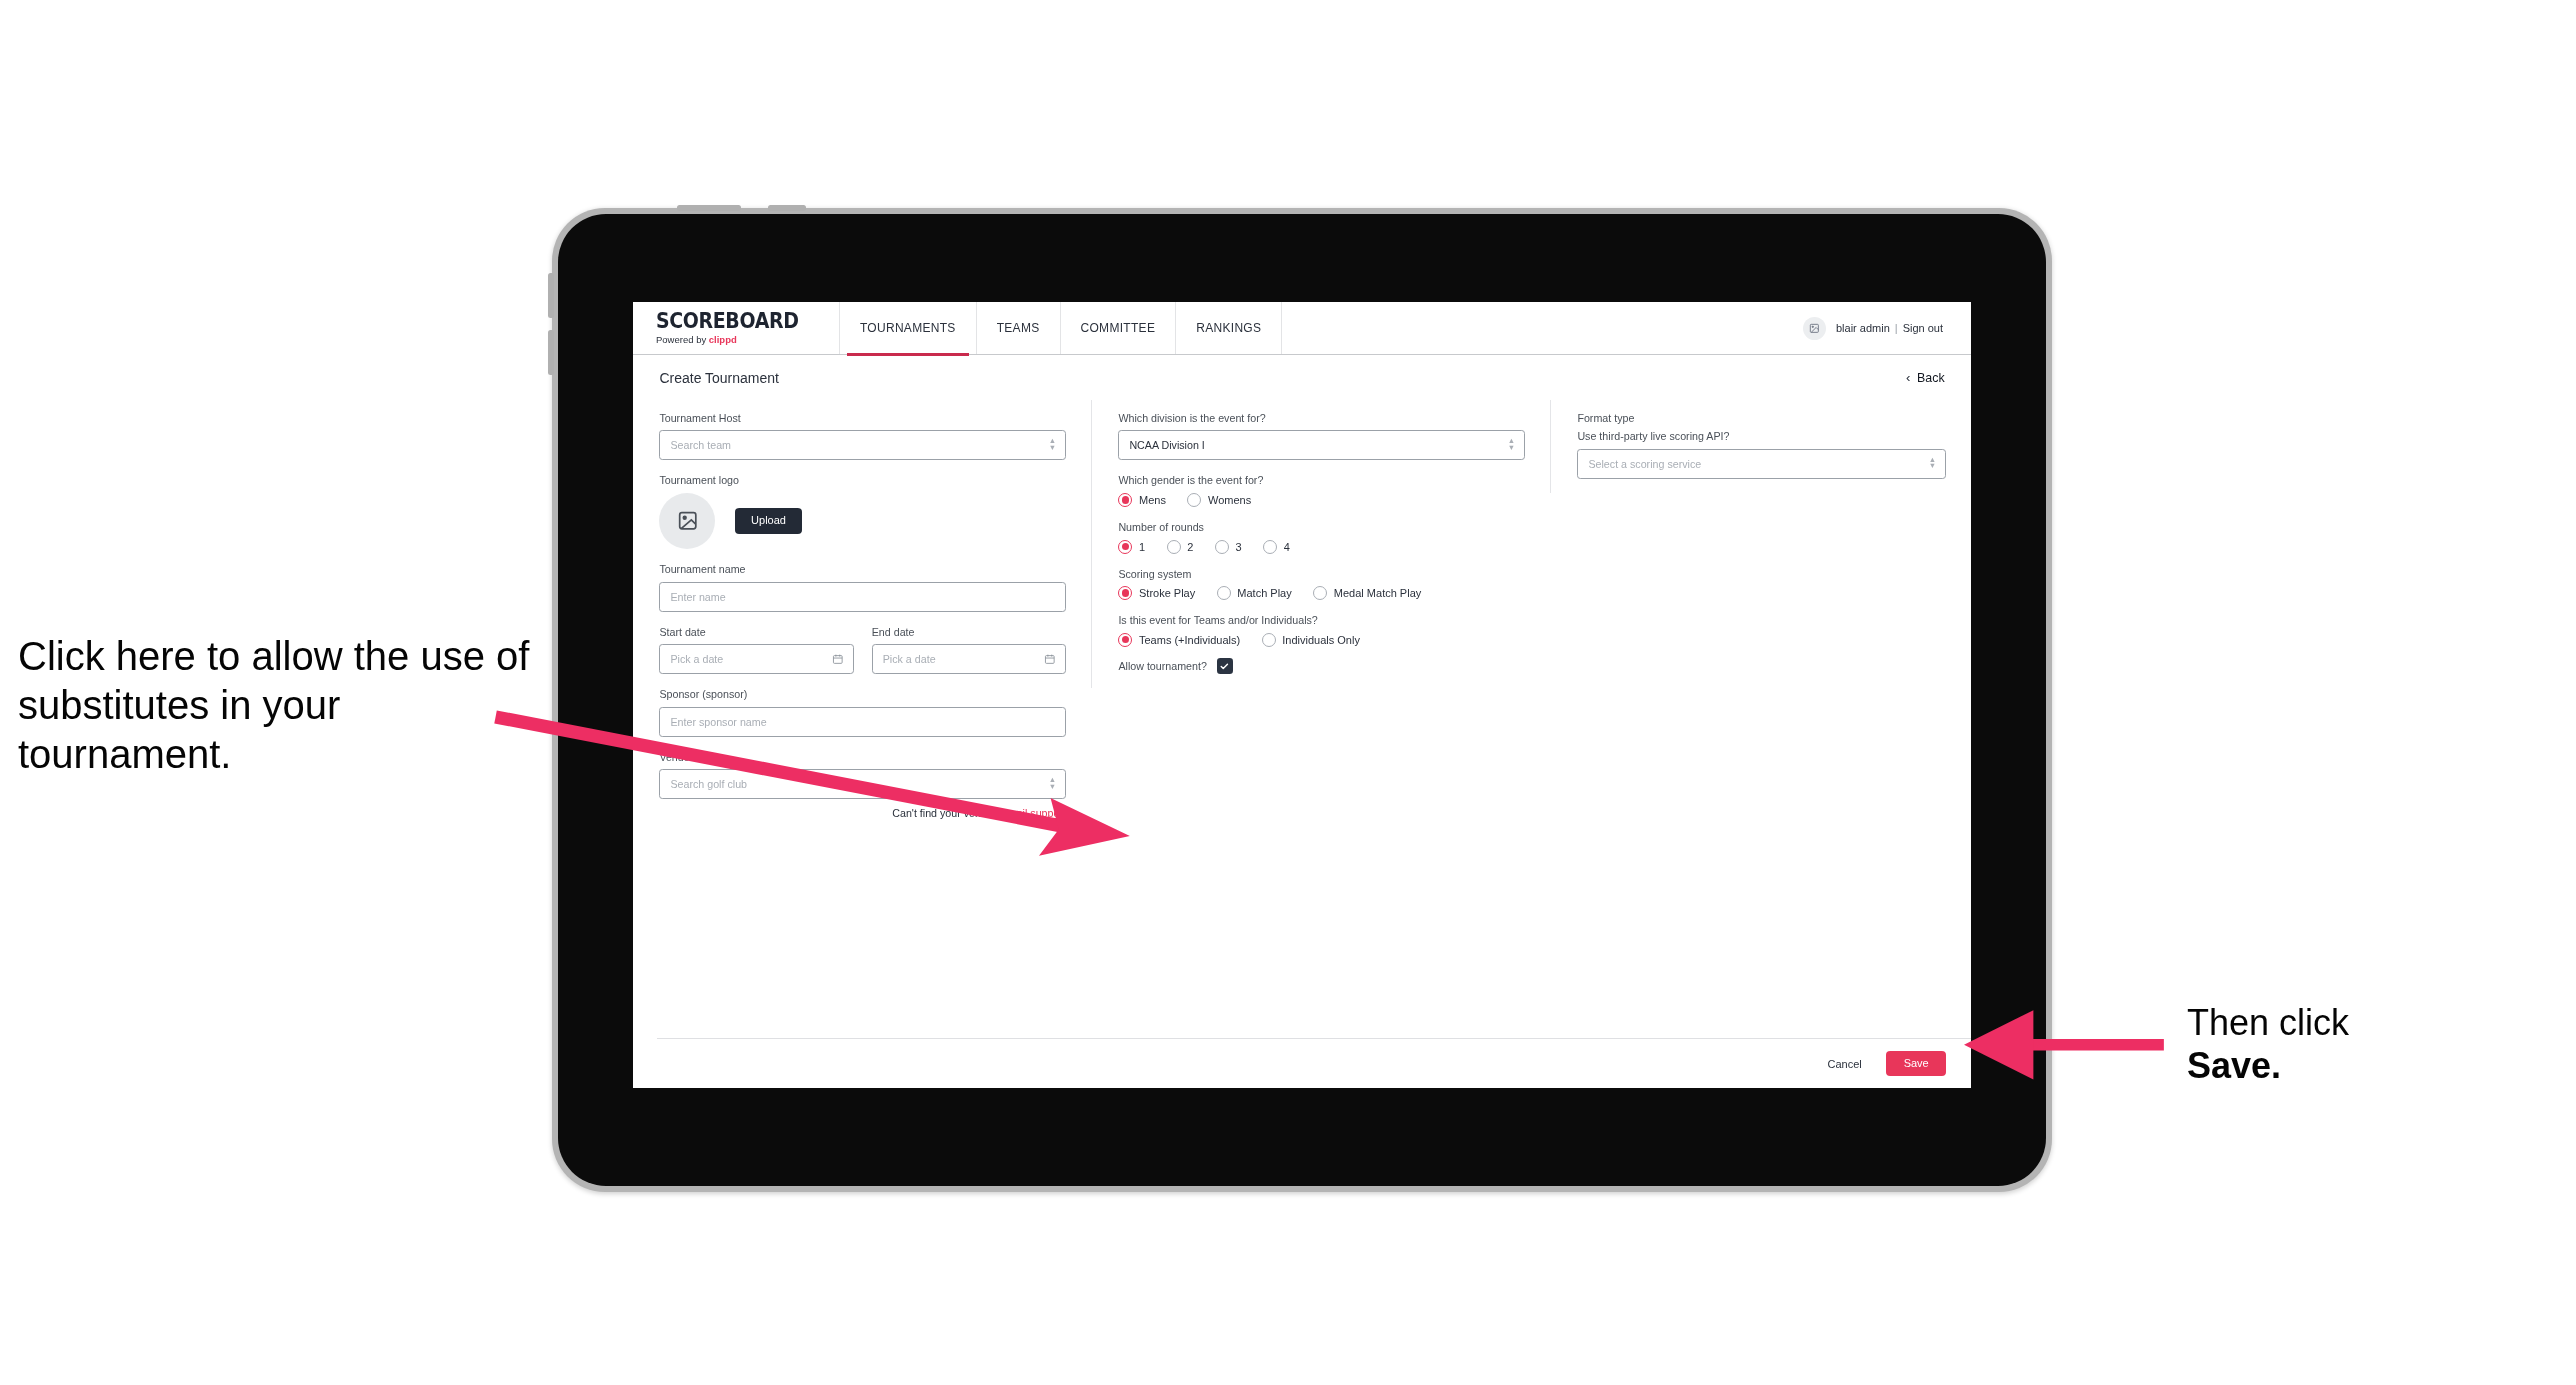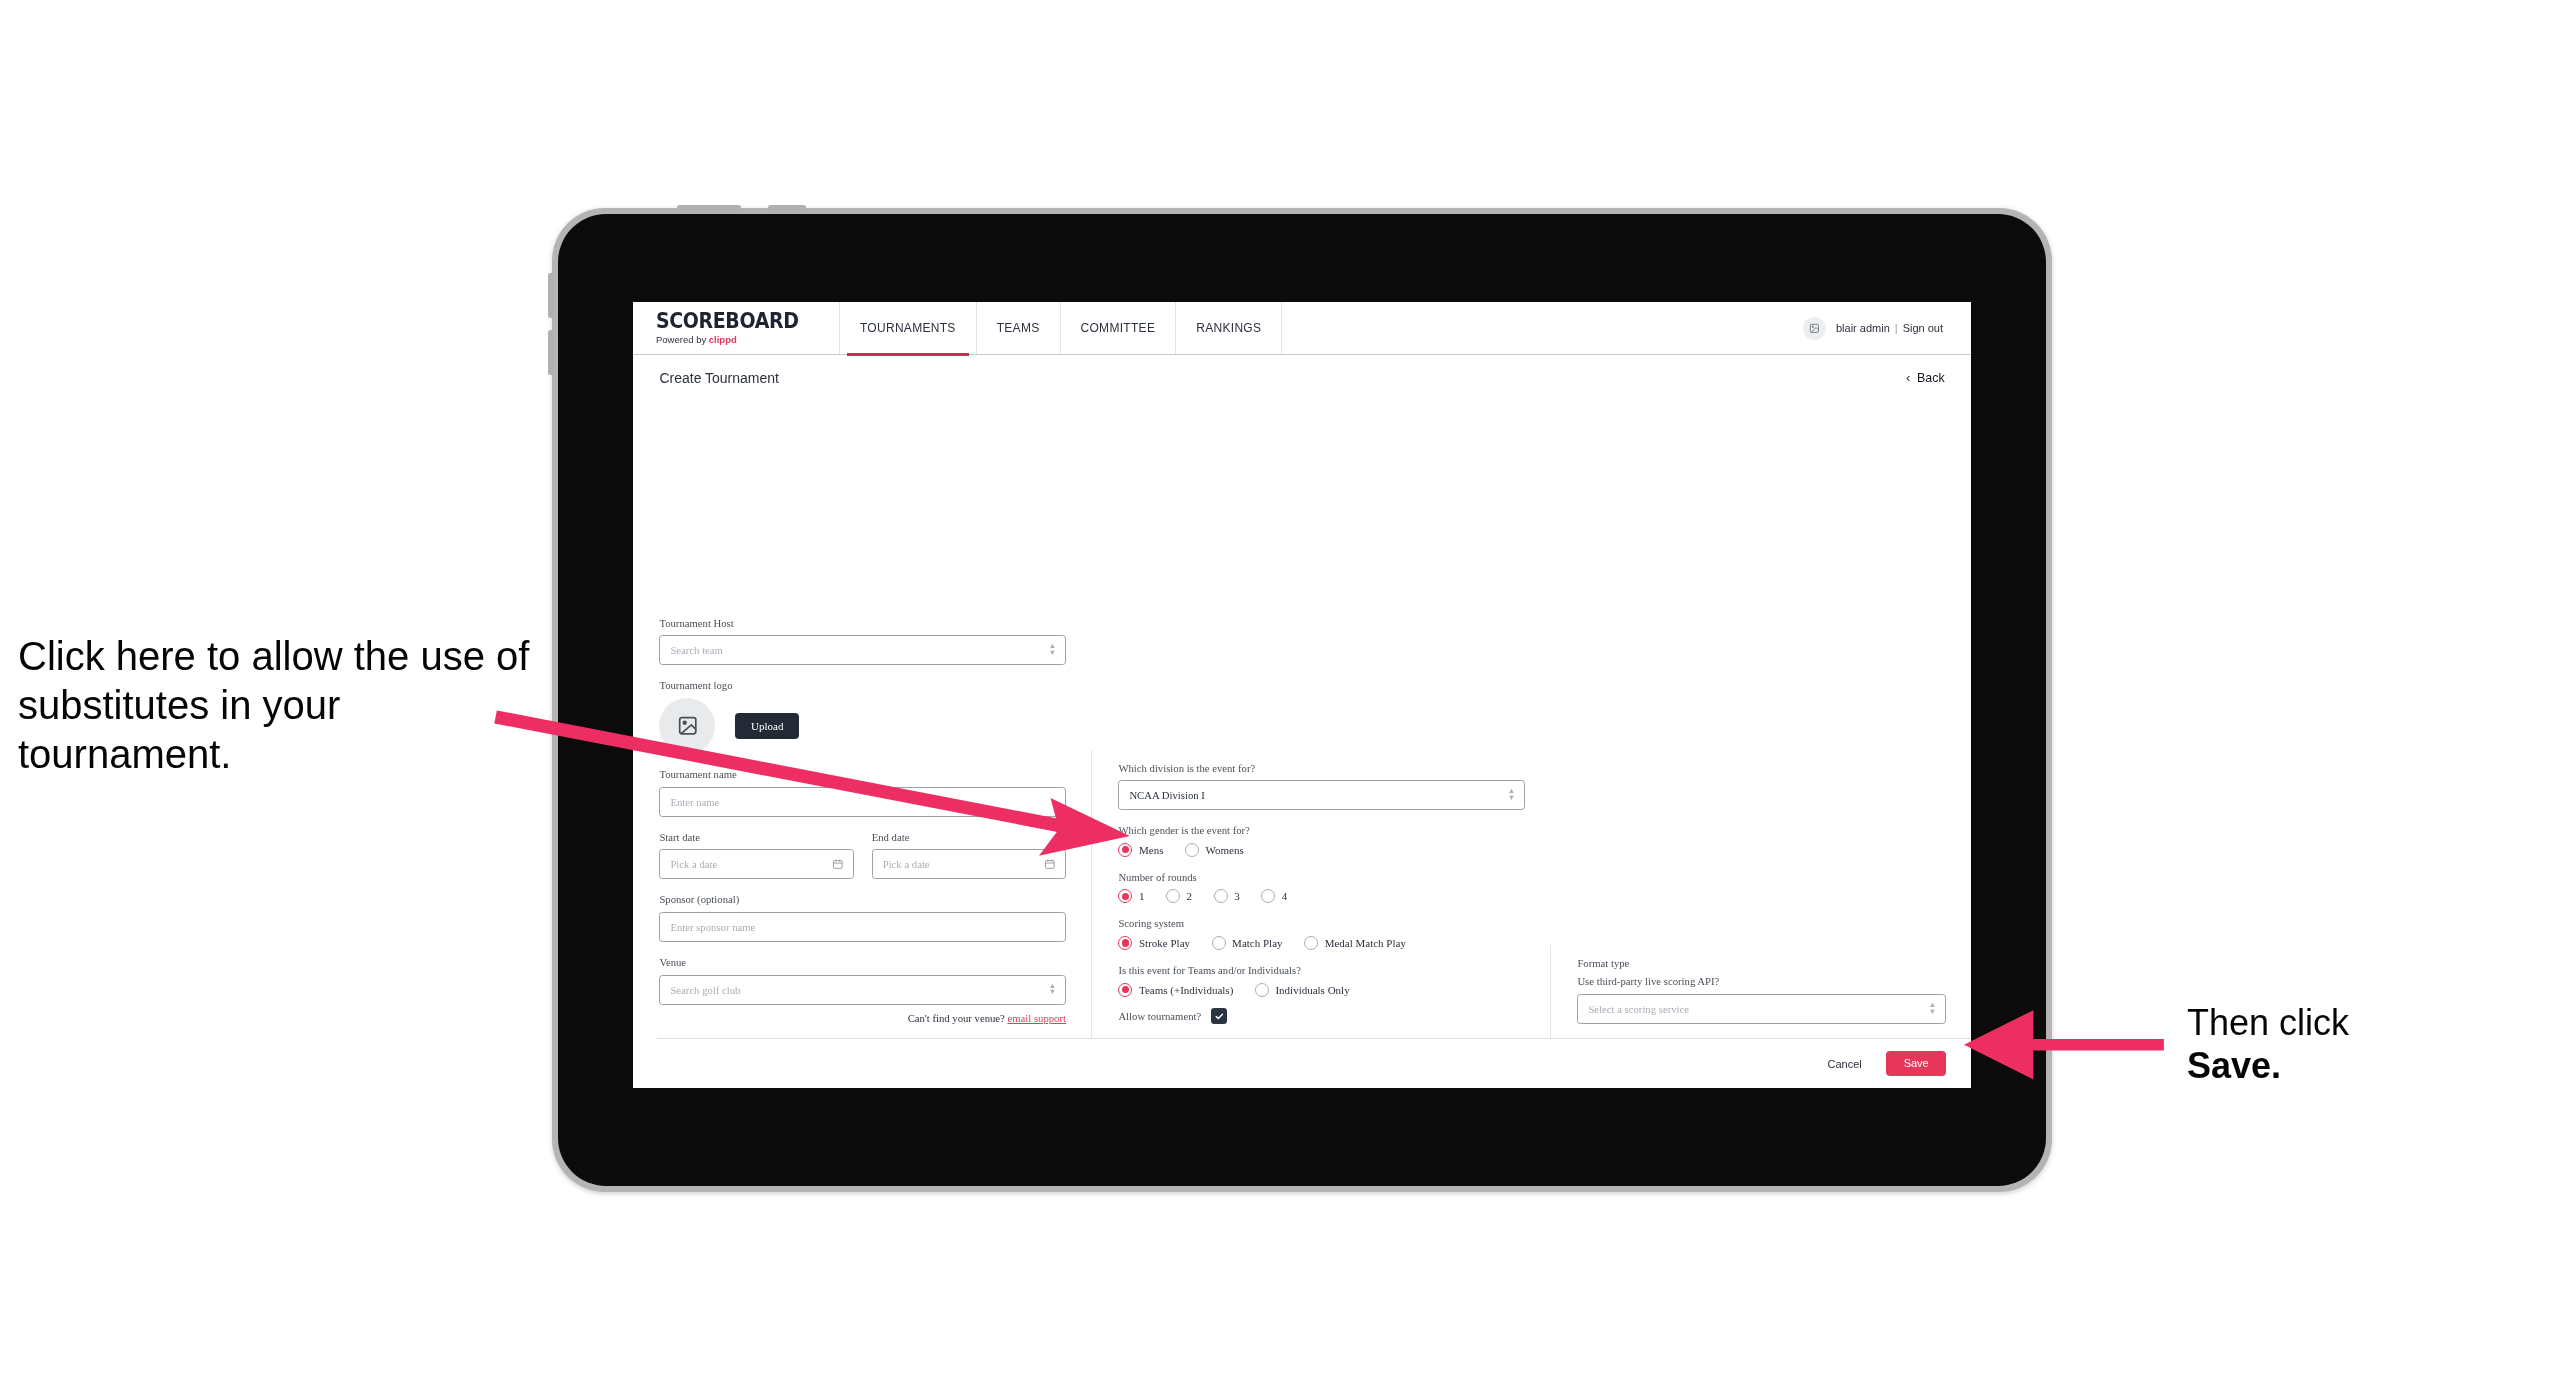--- a/index.html
+++ b/index.html
@@ -171,10 +171,9 @@
   #form-body {
     flex: 1;
     display: flex;
-    align-items: flex-end;
+    align-items: flex-start;
     padding: 0 0 0 0;
     min-height: 0;
-    font-family: Liberation Serif, serif;
   }
   .form-col {
     padding: 11.6px 25px 0 26.4px;

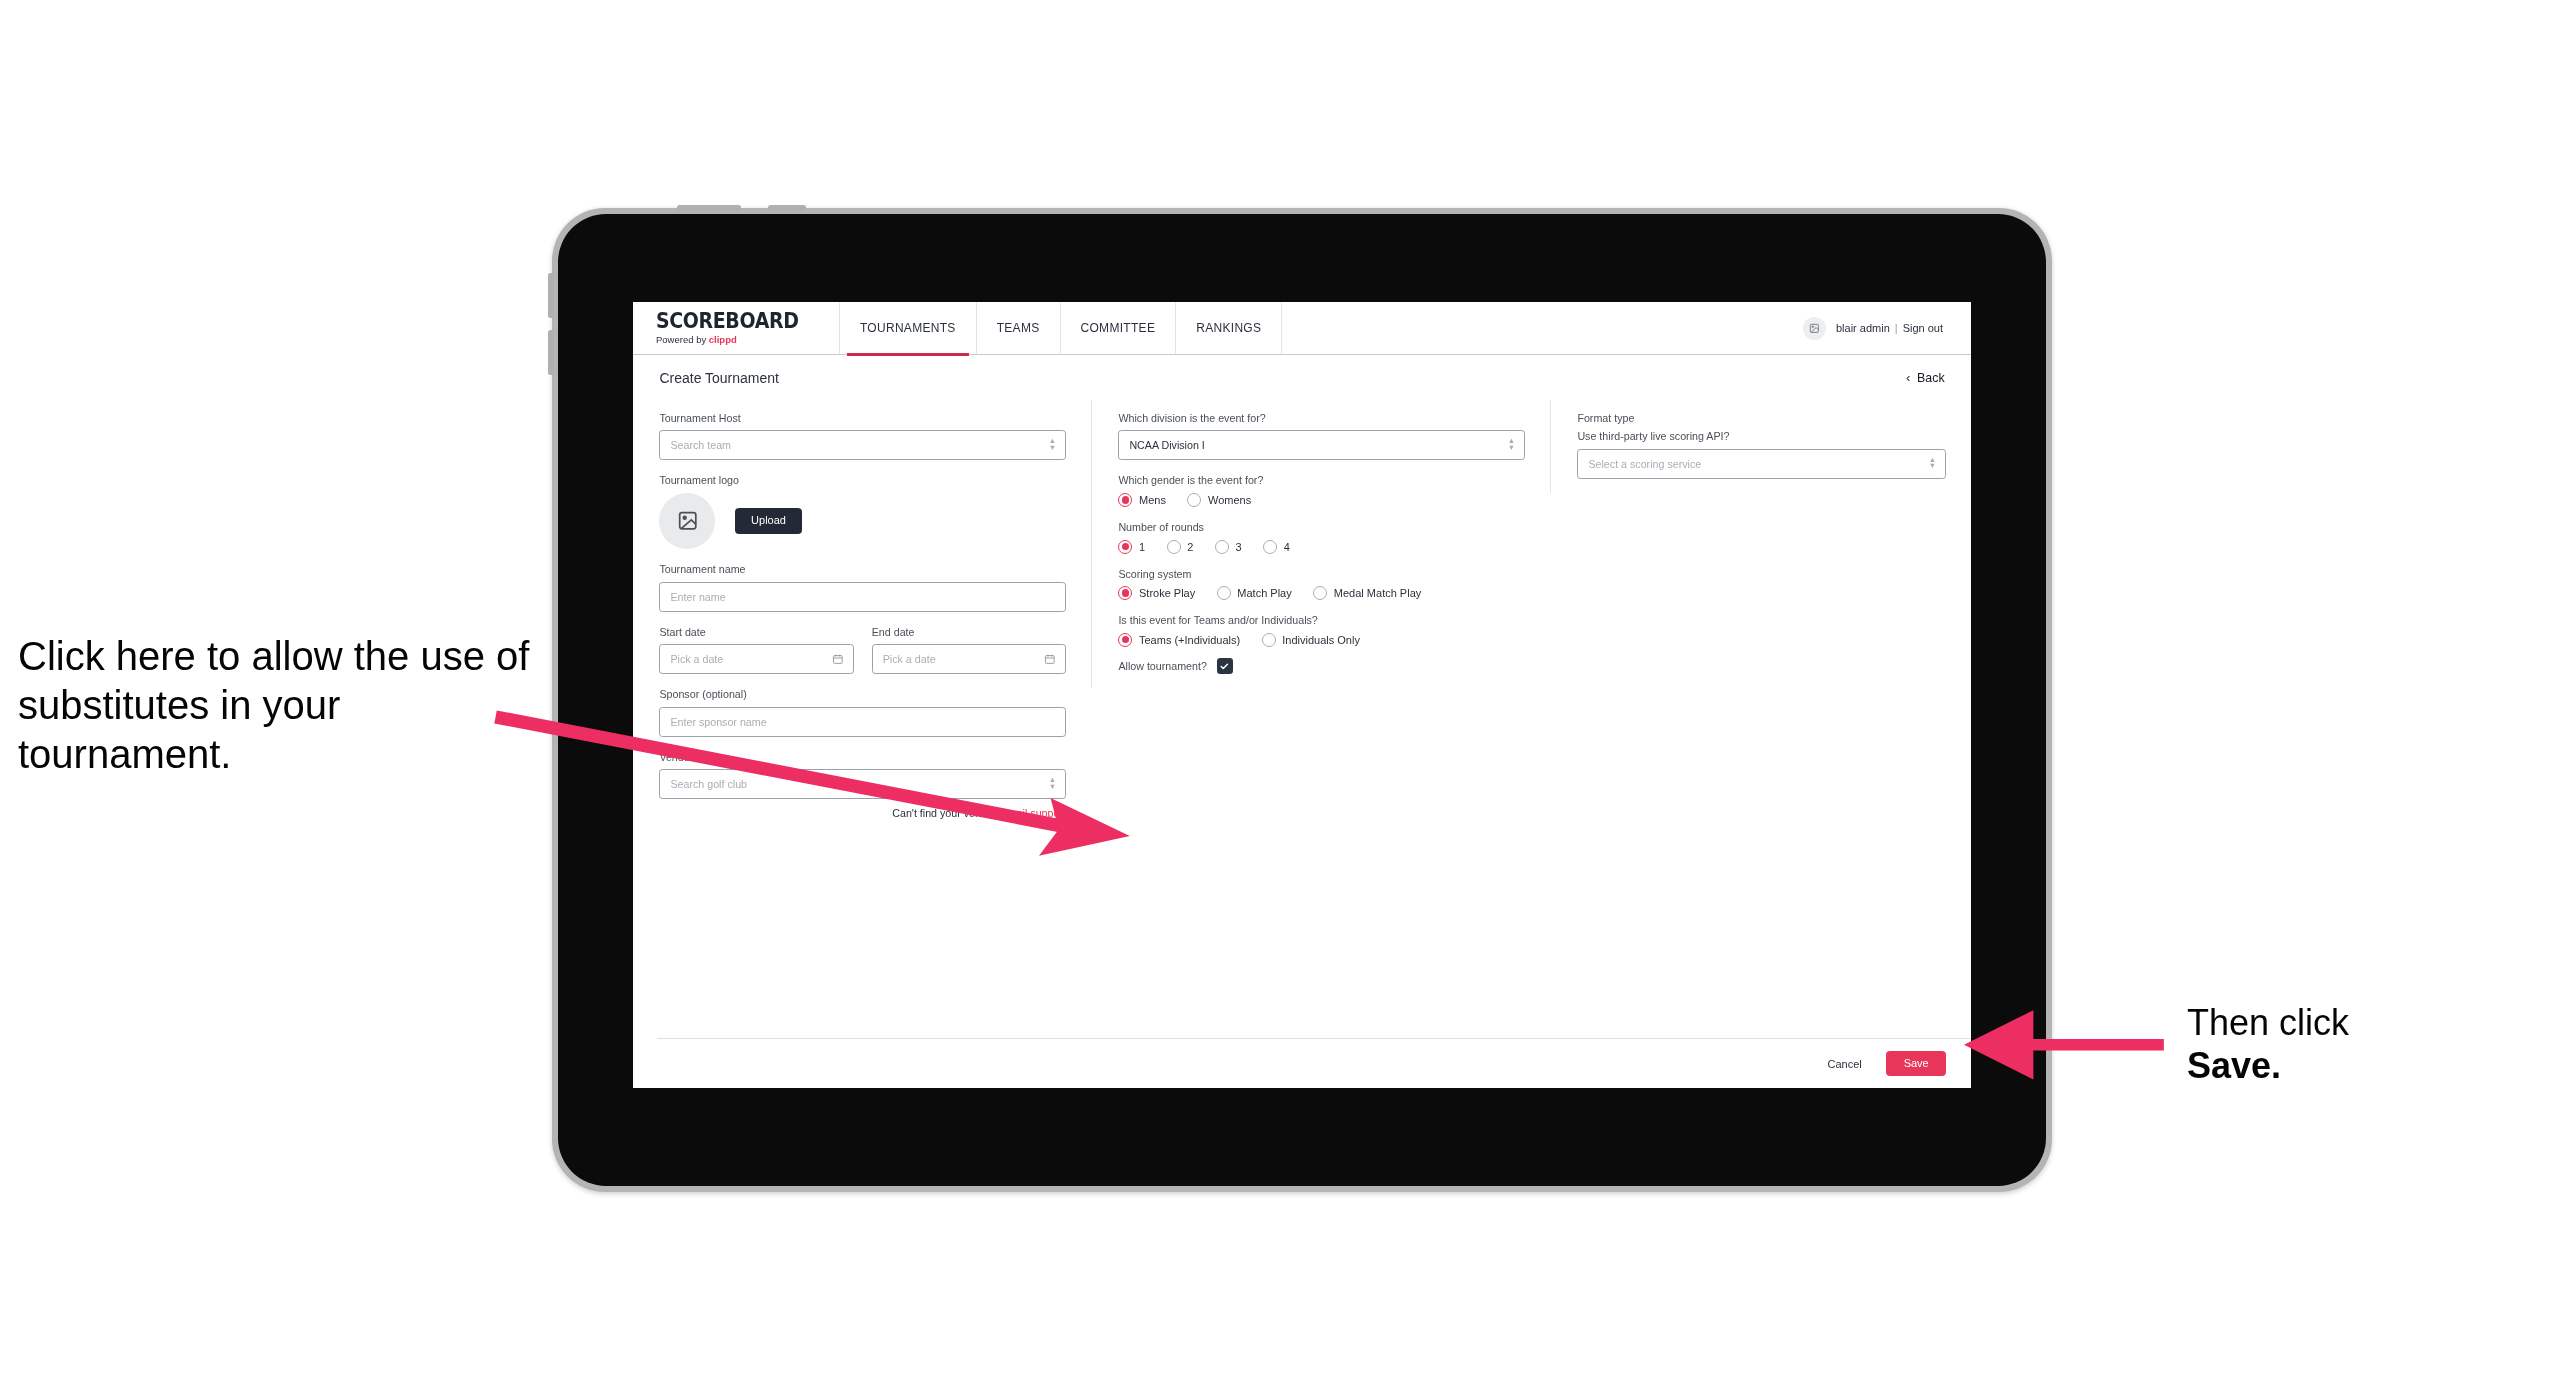--- a/index.html
+++ b/index.html
@@ -516,7 +516,7 @@
       </div>
 
       <div class="field-group">
-        <div class="field-label">Sponsor (optional)</div>
+        <div class="field-label">Sponsor (sponsor)</div>
         <div class="text-input">
           <span class="ph">Enter sponsor name</span>
         </div>

